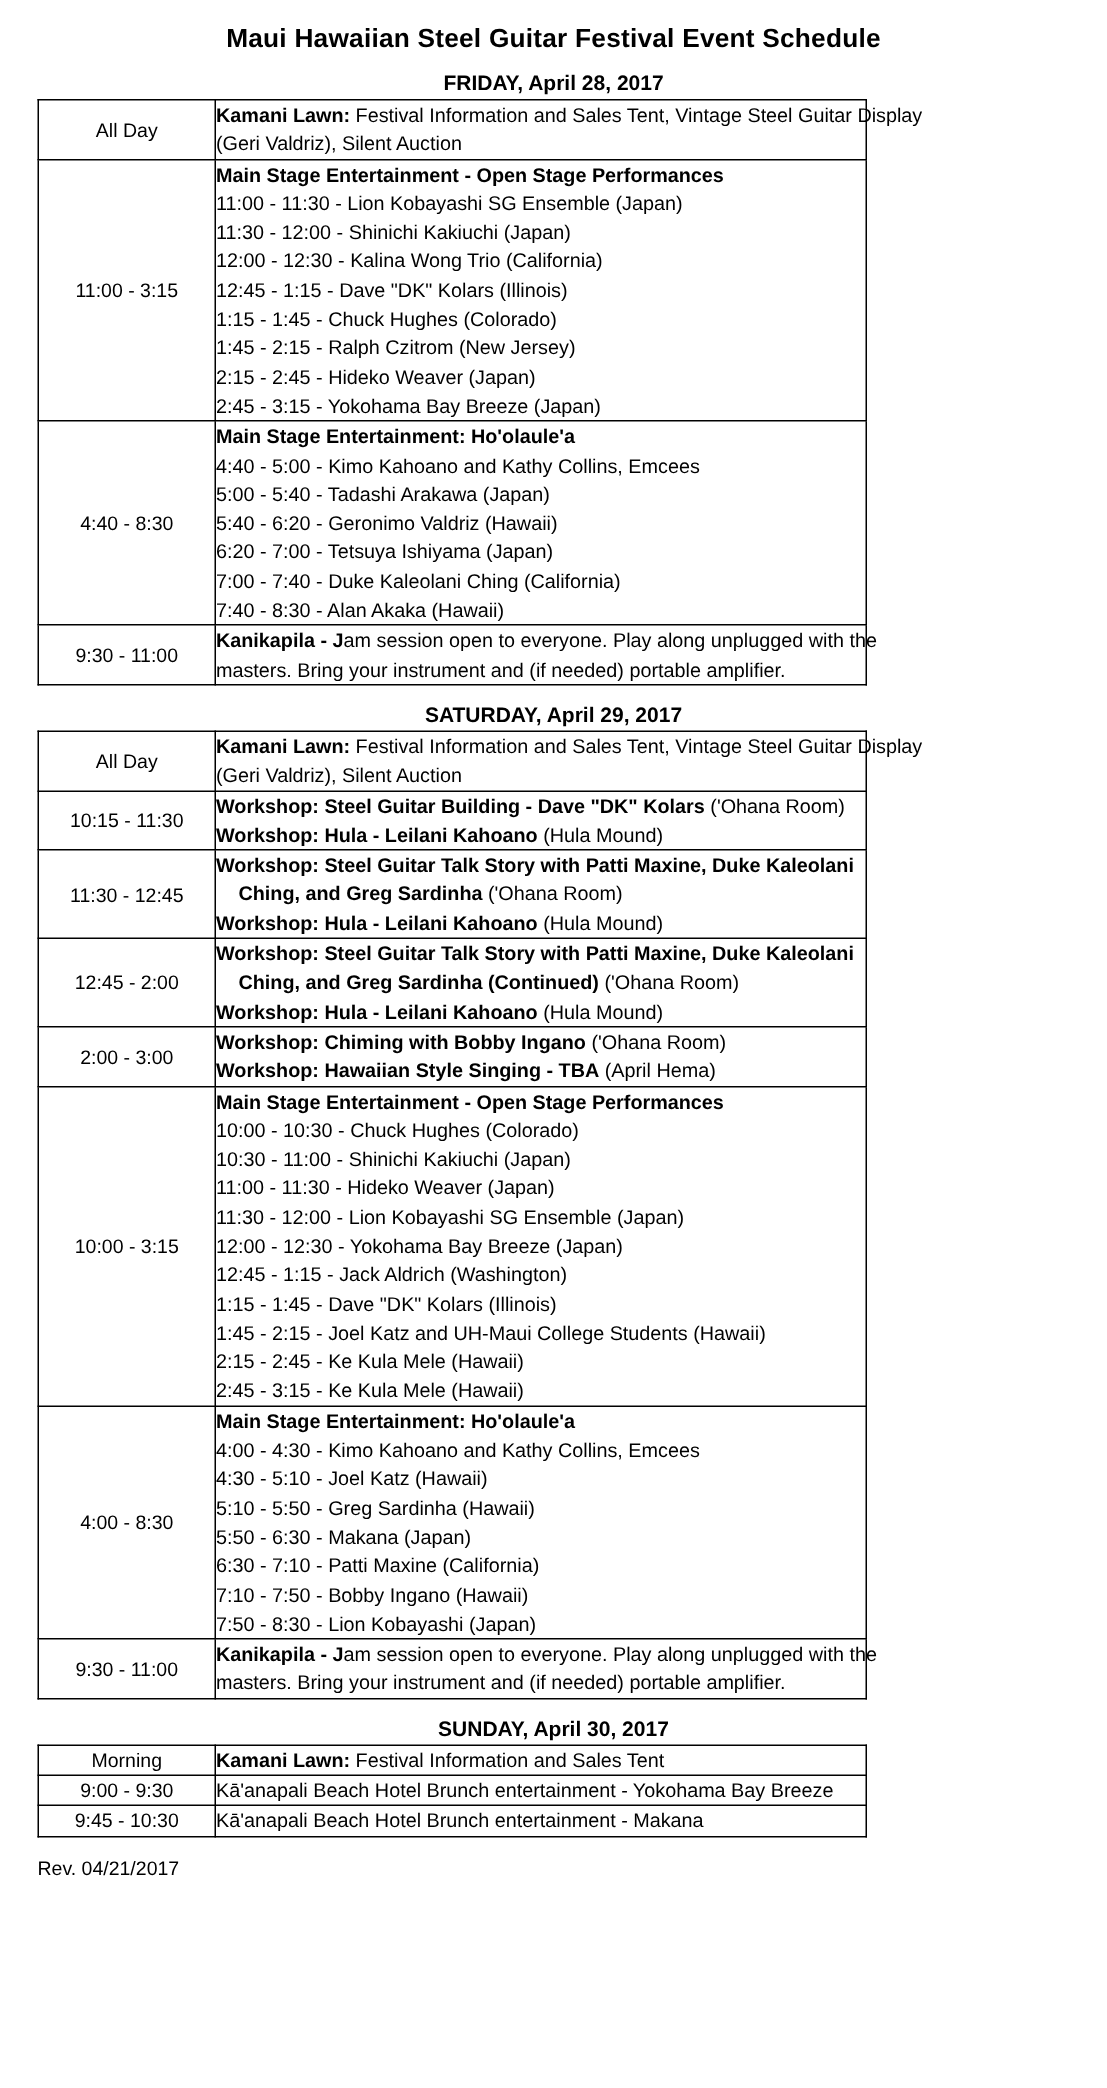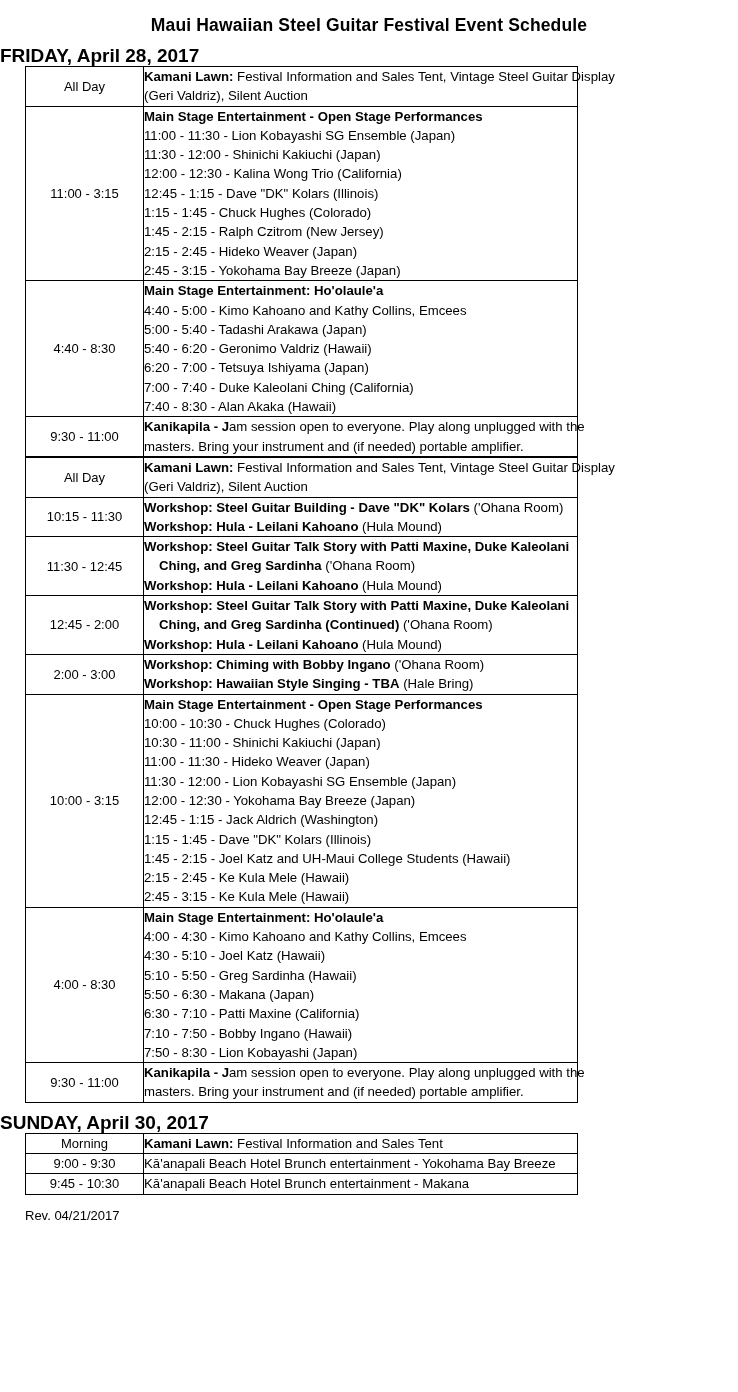--- a/index.html
+++ b/index.html
@@ -31,7 +31,8 @@
     line-height: 22px;
   }
   .day-header {
-    font-size: 19px;
+    text-align: center;
+    font-size: 14px;
     font-weight: bold;
     line-height: 17px;
     margin: 11px 0 2px 0;

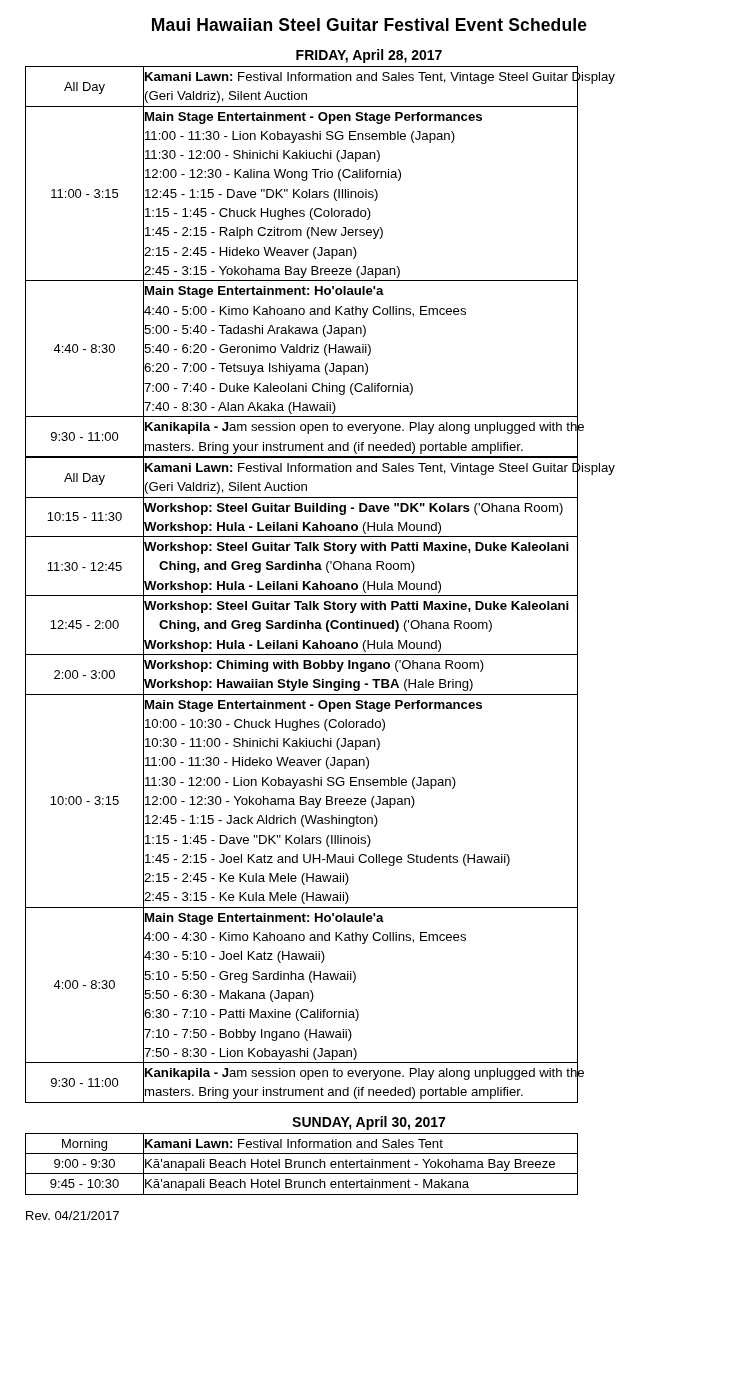--- a/index.html
+++ b/index.html
@@ -128,6 +128,7 @@
           </tr>
         </tbody>
       </table>
+      <div class="day-header">SATURDAY, April 29, 2017</div>
       <table class="sched">
         <tbody>
           <tr>

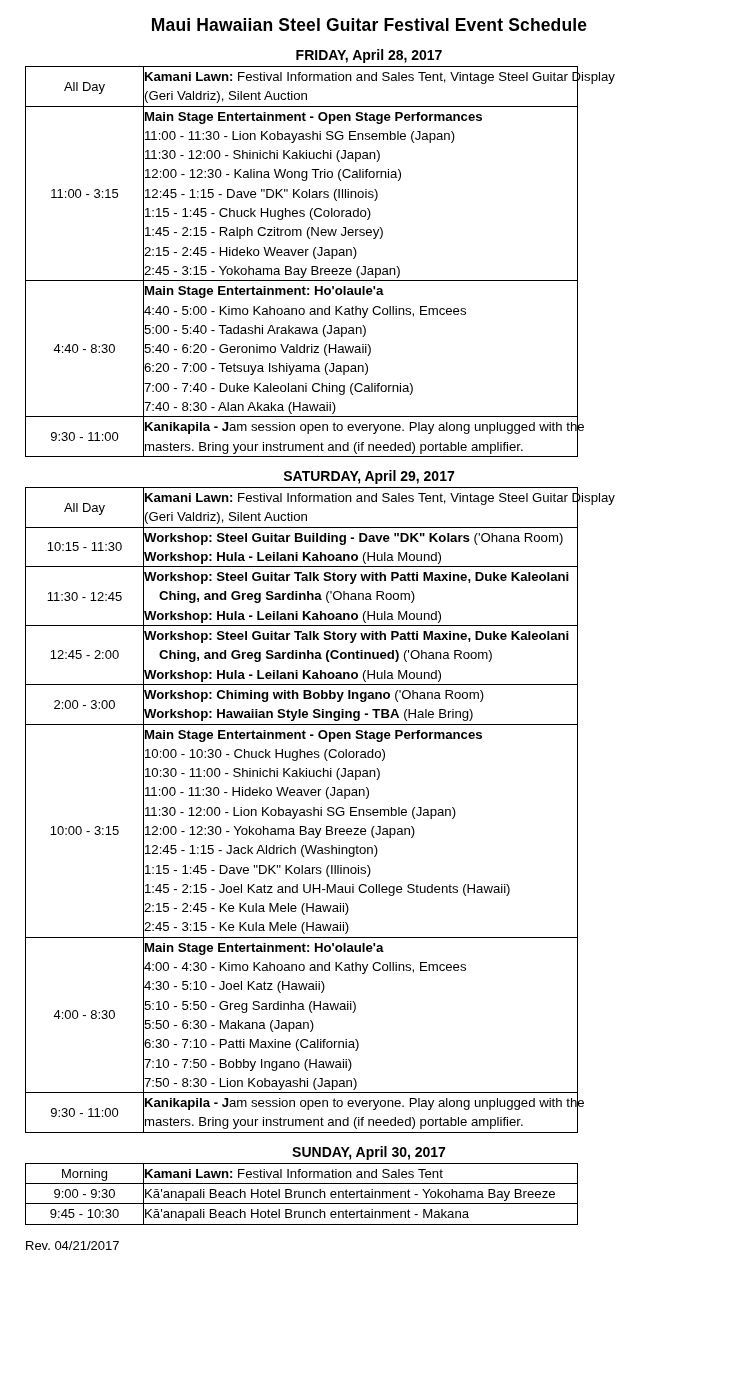--- a/index.html
+++ b/index.html
@@ -165,7 +165,7 @@
             <td class="time">2:00 - 3:00</td>
             <td class="detail mid">
               <span class="ln"><b>Workshop: Chiming with Bobby Ingano</b><span> ('Ohana Room)</span></span>
-              <span class="ln"><b>Workshop: Hawaiian Style Singing - TBA</b><span> (Hale Bring)</span></span>
+              <span class="ln"><b>Workshop: Hawaiian Style Singing - TBA</b><span> (April Hema)</span></span>
             </td>
           </tr>
           <tr>

